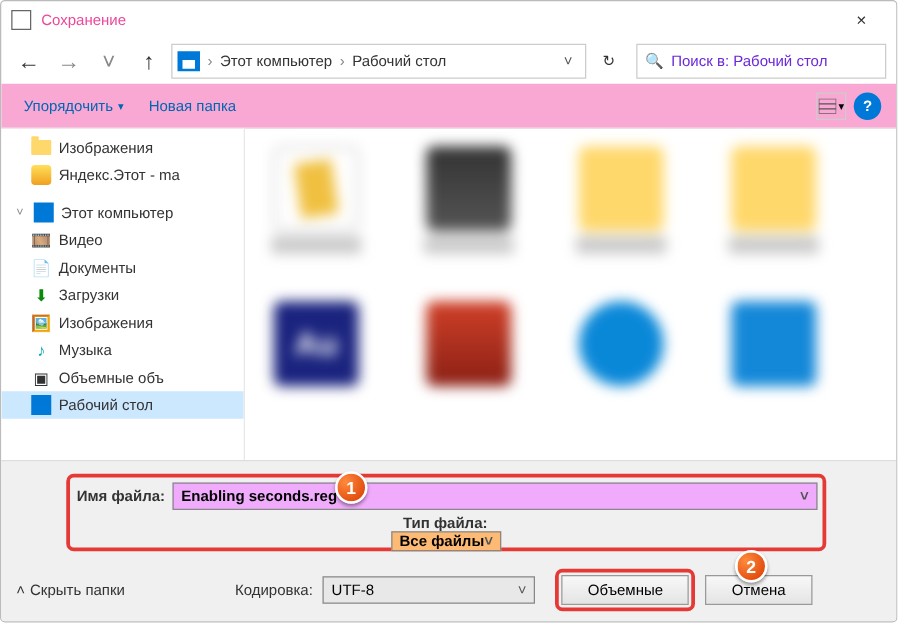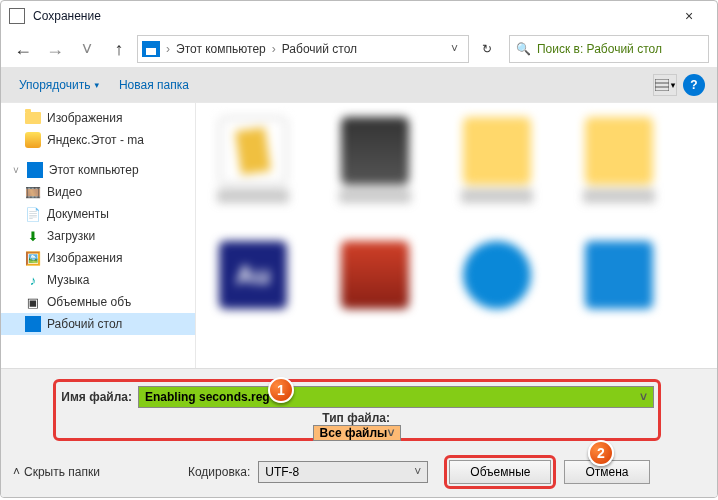--- a/index.html
+++ b/index.html
@@ -8,7 +8,7 @@
   
   .titlebar { height: 30px; display: flex; align-items: center; padding: 0 8px; }
   .title-icon { width: 16px; height: 16px; border: 1px solid #666; background: #fff; margin-right: 8px; }
-  .title-text { flex: 1; color: #0f172a; font-size: 12px; }
+  .title-text { flex: 1; color: #ec4899; font-size: 12px; }
   .close-btn { width: 40px; height: 28px; display: flex; align-items: center; justify-content: center; color: #333; font-size: 14px; }
   
   .addressbar { height: 36px; display: flex; align-items: center; padding: 4px 8px; gap: 4px; }

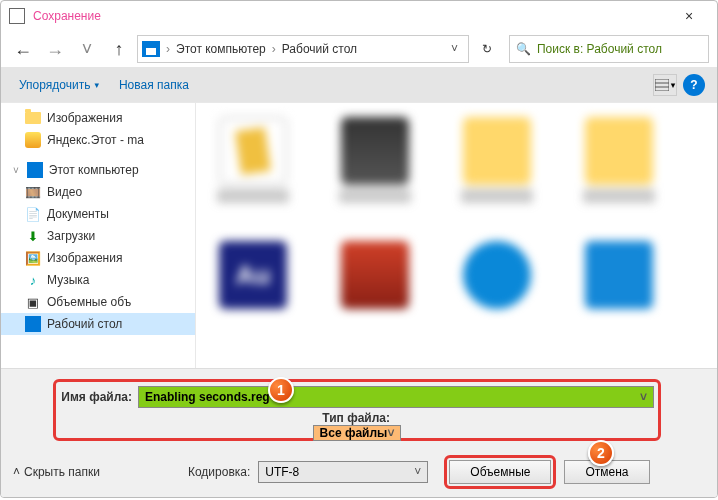--- a/index.html
+++ b/index.html
@@ -23,7 +23,7 @@
   .refresh { width: 28px; height: 28px; display: flex; align-items: center; justify-content: center; color: #333; border-left: none; }
   .search-box { width: 200px; height: 28px; border: 1px solid #ccc; display: flex; align-items: center; padding: 0 6px; margin-left: 4px; }
   .search-icon { color: #888; margin-right: 6px; }
-  .search-text { color: #4d7c0f; }
+  .search-text { color: #6d28d9; }
   
   .toolbar { height: 36px; border-bottom: 1px solid #e8e8e8; display: flex; align-items: center; padding: 0 12px; gap: 8px; background:#e5e5e5; }
   .tb-btn { color: #0066b3; padding: 4px 6px; display: flex; align-items: center; gap: 4px; }

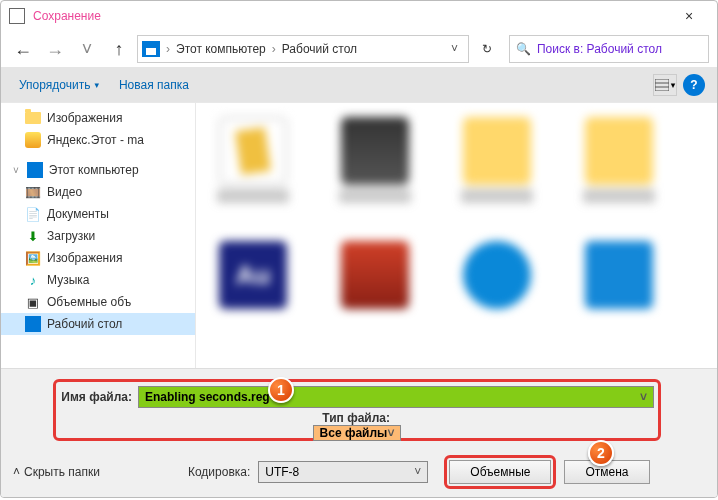--- a/index.html
+++ b/index.html
@@ -25,7 +25,7 @@
   .search-icon { color: #888; margin-right: 6px; }
   .search-text { color: #6d28d9; }
   
-  .toolbar { height: 36px; border-bottom: 1px solid #e8e8e8; display: flex; align-items: center; padding: 0 12px; gap: 8px; background:#e5e5e5; }
+  .toolbar { height: 36px; border-bottom: 1px solid #e8e8e8; display: flex; align-items: center; padding: 0 12px; gap: 8px; background:#f9a8d4; }
   .tb-btn { color: #0066b3; padding: 4px 6px; display: flex; align-items: center; gap: 4px; }
   .tb-right { margin-left: auto; display: flex; gap: 6px; align-items: center; }
   .view-btn { width: 24px; height: 22px; border: 1px solid #ccc; display: flex; align-items: center; justify-content: center; }

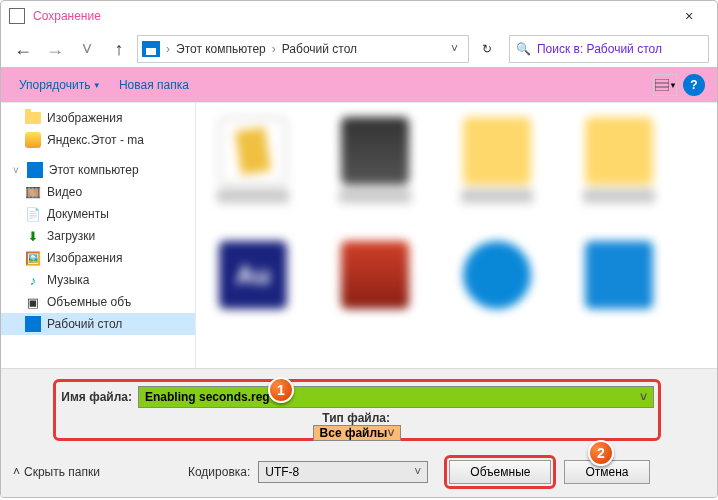--- a/index.html
+++ b/index.html
@@ -51,7 +51,7 @@
   .field-row { display: flex; align-items: center; height: 24px; font-weight: bold; }
   .field-row + .field-row { margin-top: 2px; flex-direction: column; }
   .field-label { width: 78px; text-align: right; padding-right: 6px; color: #333; }
-  .field-input { flex: 1; height: 22px; border: 1px solid #888; background: #84cc16; padding: 0 6px; display: flex; align-items: center; justify-content: space-between; }
+  .field-input { flex: 1; height: 22px; border: 1px solid #888; background: #f0abfc; padding: 0 6px; display: flex; align-items: center; justify-content: space-between; }
   .field-input.combo { background: #fdba74; }
   .drop { color:#555; }
   

